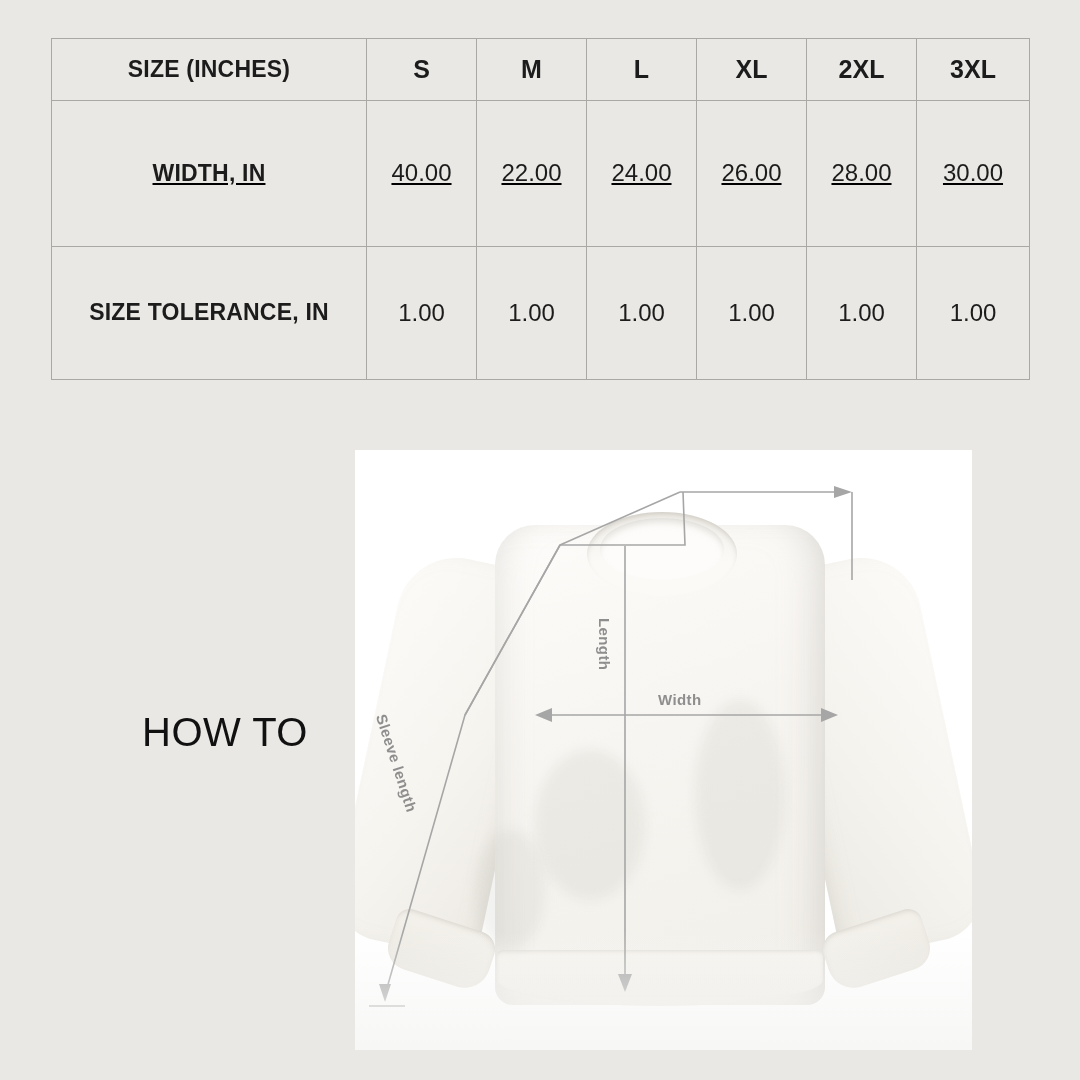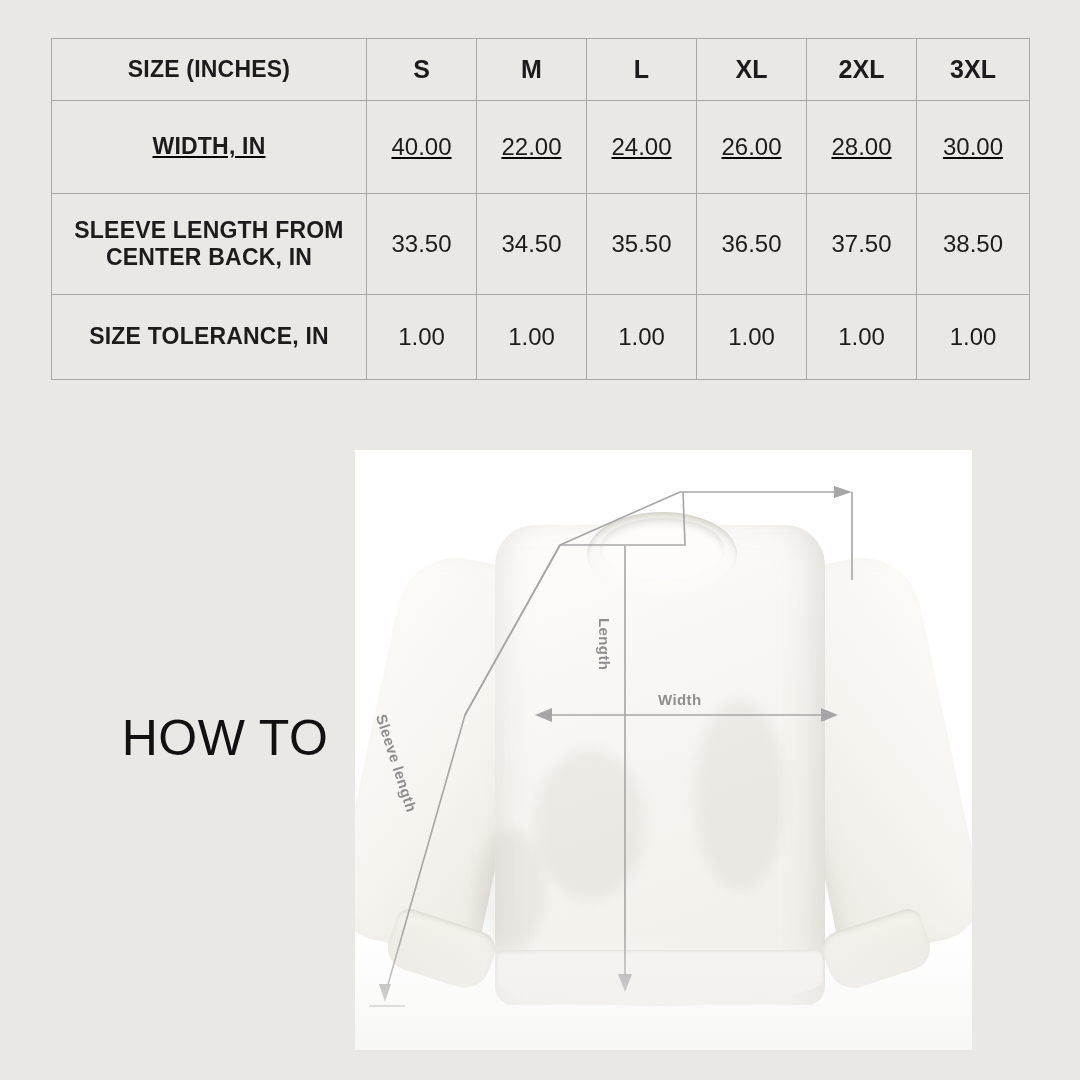--- a/index.html
+++ b/index.html
@@ -278,18 +278,6 @@
         <td class="cell-val">28.00</td>
         <td class="cell-val">30.00</td>
       </tr>
-      <tr class="r-sleeve">
-        <td class="row-label">
-          <span>SLEEVE LENGTH FROM</span><br>
-          <span>CENTER BACK, IN</span>
-        </td>
-        <td class="cell-val">33.50</td>
-        <td class="cell-val">34.50</td>
-        <td class="cell-val">35.50</td>
-        <td class="cell-val">36.50</td>
-        <td class="cell-val">37.50</td>
-        <td class="cell-val">38.50</td>
-      </tr>
       <tr class="r-tol">
         <td class="row-label">SIZE TOLERANCE, IN</td>
         <td class="cell-val">1.00</td>

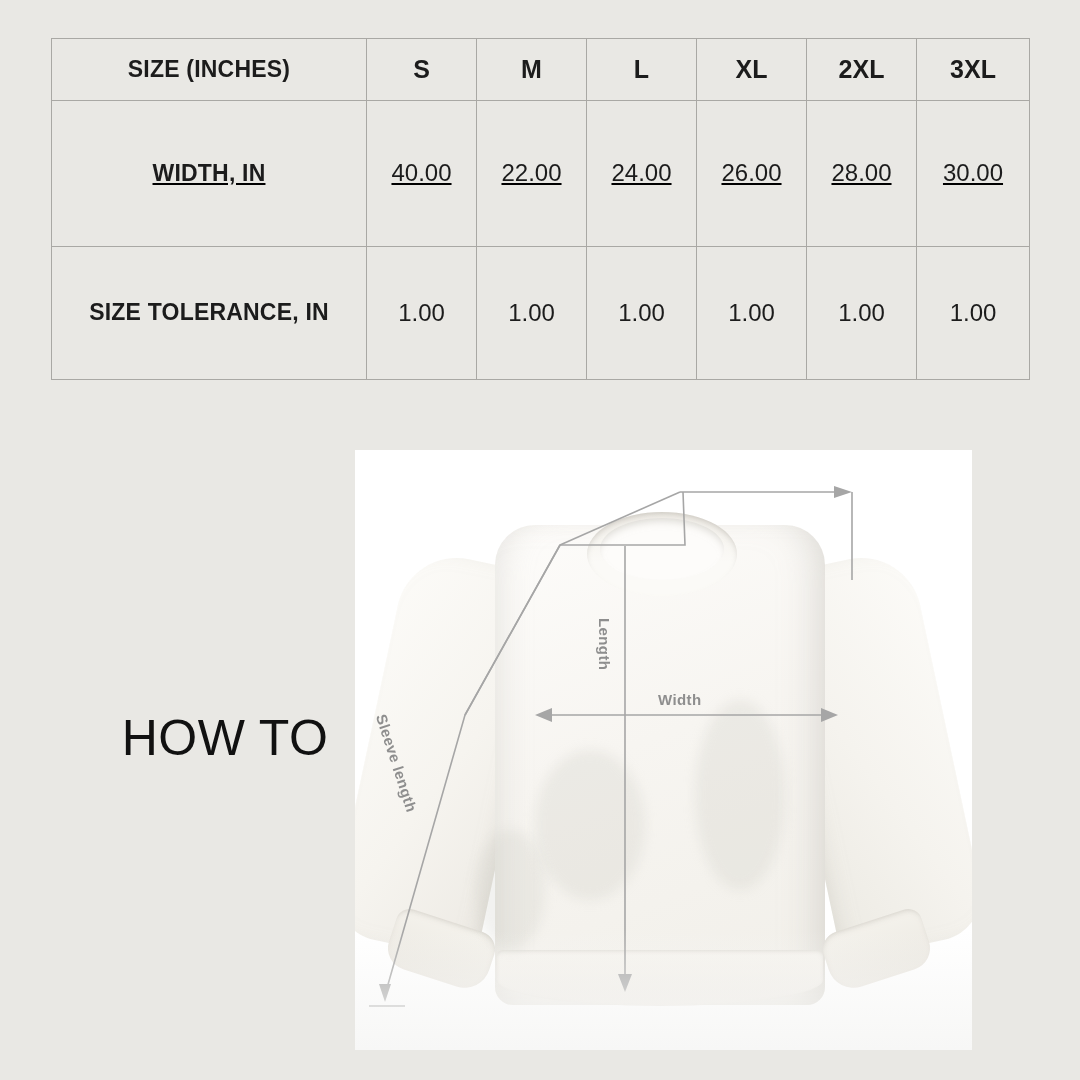--- a/index.html
+++ b/index.html
@@ -75,7 +75,7 @@
     top: 706px;
     width: 250px;
     text-align: center;
-    font-size: 50px;
+    font-size: 40px;
     line-height: 1.3;
     color: #111111;
     font-weight: normal;

